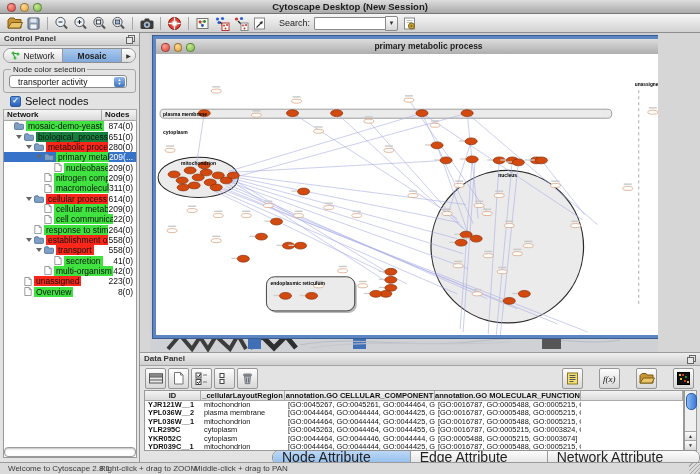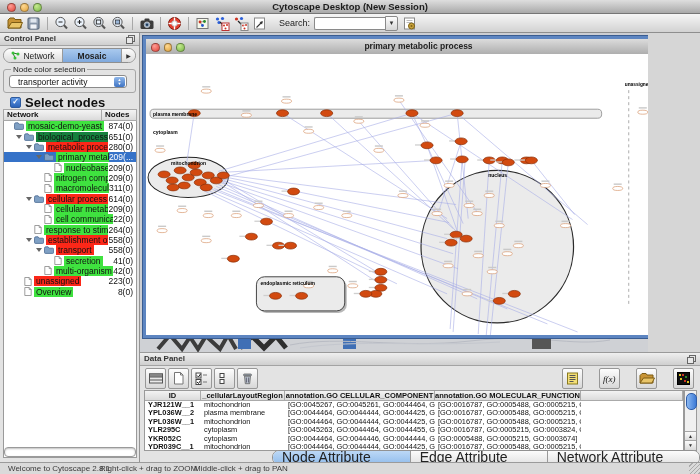--- a/index.html
+++ b/index.html
@@ -73,7 +73,7 @@
   #cp-progress{position:absolute;left:4px;top:414px;width:130px;height:8px;background:#fff;
     border:1px solid #9a9a9a;border-radius:4px;box-shadow:inset 0 1px 2px rgba(0,0,0,.25);}
   
-  #desktop{position:absolute;left:140px;top:33px;width:508px;height:319px;background:#ccced3;overflow:hidden;}
+  #desktop{position:absolute;left:150px;top:33px;width:508px;height:319px;background:#ccced3;overflow:hidden;}
   #bg-shapes{position:absolute;left:0;top:300px;width:560px;height:19px;}
   #net-window{position:absolute;left:3px;top:3px;width:551px;height:302px;
     border:3px solid #5d85c1;box-shadow:0 0 0 1px #3a5d92;background:#fff;box-sizing:border-box;}

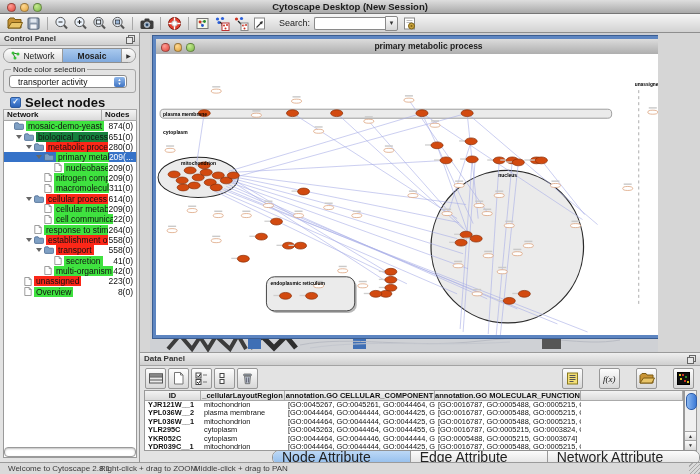--- a/index.html
+++ b/index.html
@@ -55,7 +55,7 @@
   #cp-checkbox{width:9px;height:9px;border:1px solid #2d5a9e;border-radius:2px;
     background:linear-gradient(#5e96e4,#2b62b8);color:#fff;font-size:8px;line-height:8px;
     text-align:center;font-weight:bold;}
-  #cp-check-label{font-size:13px;font-weight:bold;}
+  #cp-check-label{font-size:11px;}
   #tree-head{position:absolute;left:3px;top:76px;width:134px;height:12px;display:flex;}
   .th-cell{background:linear-gradient(#f4f4f4,#dadada);border:1px solid #a8a8a8;
     font-size:8px;font-weight:bold;line-height:10px;padding:0 3px;box-sizing:border-box;}

